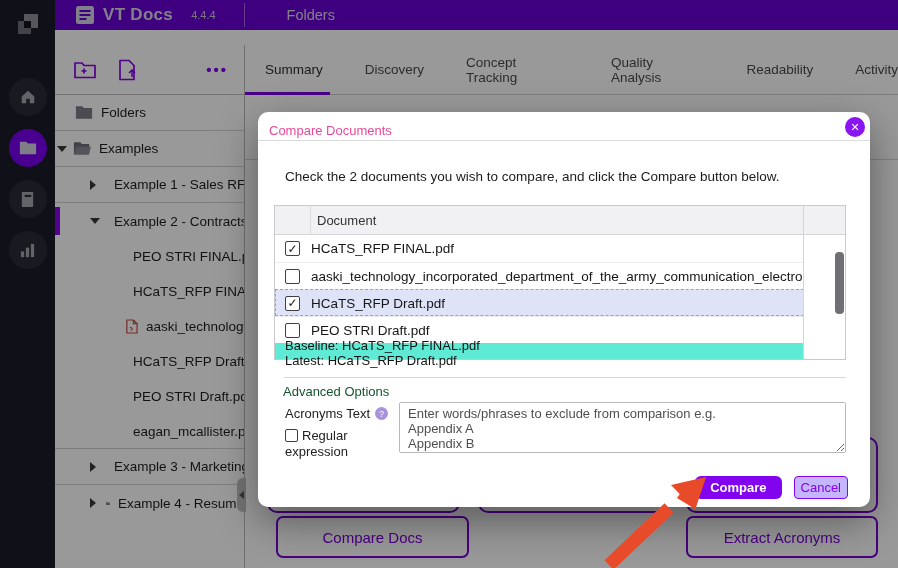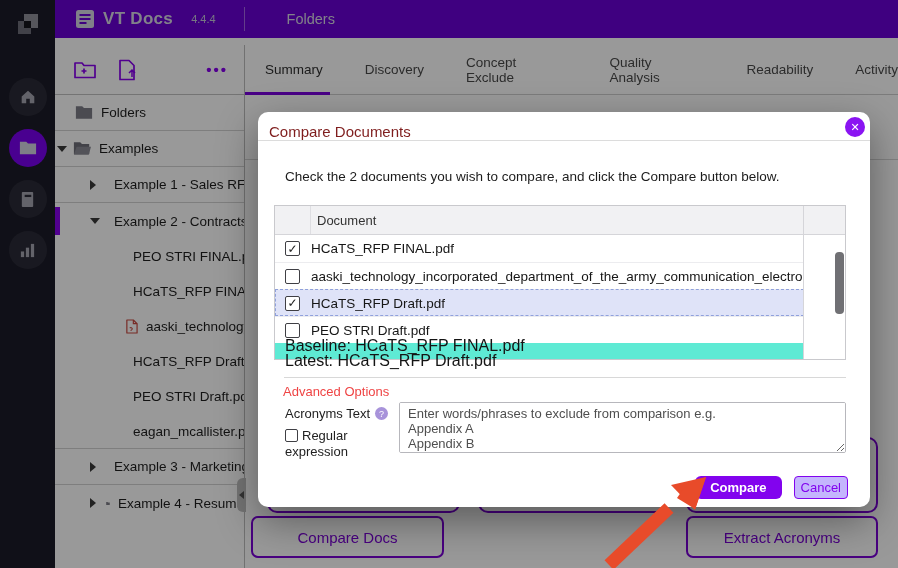--- a/index.html
+++ b/index.html
@@ -15,7 +15,7 @@
   .nav-circle.active{background:#7b00f0;}
 
   
-  .topbar{position:absolute;left:55px;top:0;width:843px;height:38px;background:#6900d5;
+  .topbar{position:absolute;left:55px;top:0;width:843px;height:30px;background:#6900d5;
           display:flex;align-items:center;color:#dcdce8;z-index:1;}
   .tb-icon{margin-left:20px;}
   .tb-title{margin-left:8px;font-size:17px;font-weight:bold;letter-spacing:.3px;color:#d9d9e6;}

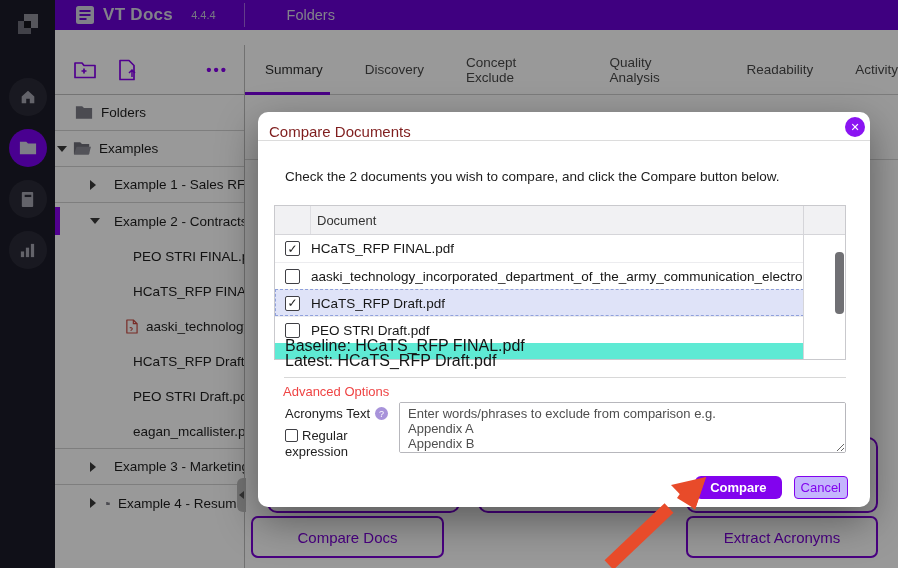--- a/index.html
+++ b/index.html
@@ -261,7 +261,7 @@
     <div class="tabbar">
       <span class="tab active">Summary</span>
       <span class="tab">Discovery</span>
-      <span class="tab">Concept Exclude</span>
+      <span class="tab">Concept Tracking</span>
       <span class="tab">Quality Analysis</span>
       <span class="tab">Readability</span>
       <span class="tab">Activity</span>

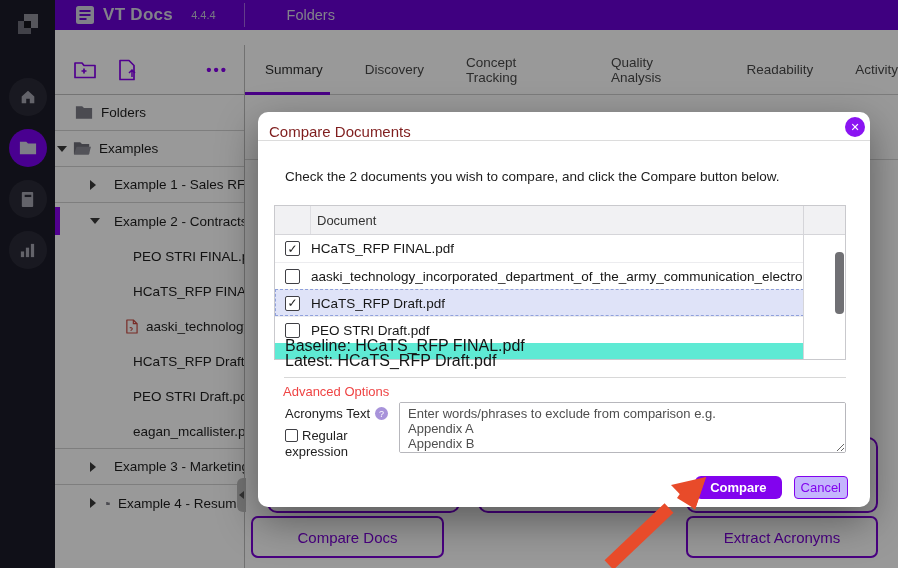--- a/index.html
+++ b/index.html
@@ -60,7 +60,7 @@
   
   .modal{position:absolute;left:258px;top:112px;width:612px;height:395px;background:#fff;
          border-radius:10px;box-shadow:0 14px 40px rgba(0,0,0,.4);z-index:20;overflow:hidden;}
-  .m-title{position:absolute;left:11px;top:11px;font-size:15px;color:#7f1d1d;}
+  .m-title{position:absolute;left:11px;top:11px;font-size:13px;color:#ec4899;}
   .m-close{position:absolute;right:5px;top:5px;width:20px;height:20px;border-radius:50%;
            background:#8a14f2;color:#fff;font-size:11px;display:flex;align-items:center;justify-content:center;cursor:pointer;}
   .m-hr1{position:absolute;left:0;right:0;top:28px;border-top:1px solid #dcdcdc;}

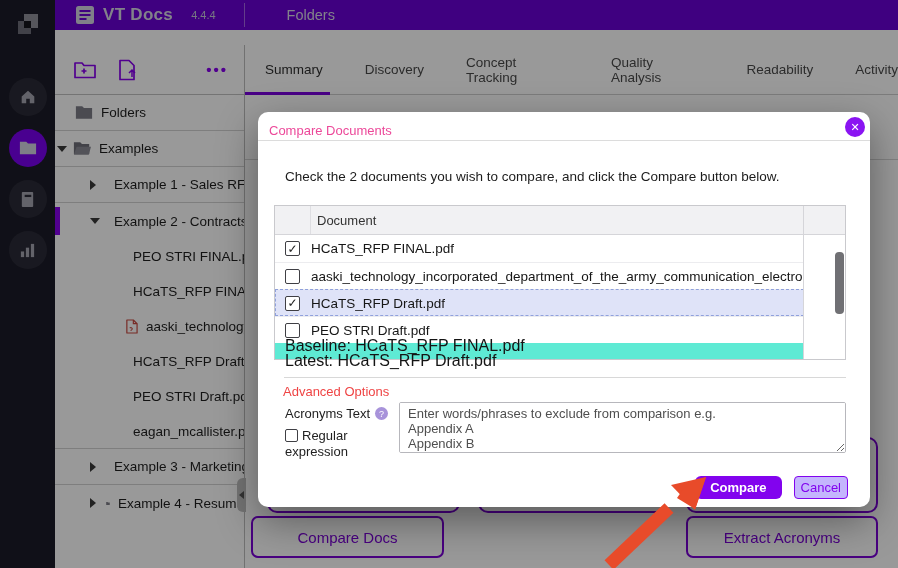--- a/index.html
+++ b/index.html
@@ -78,7 +78,7 @@
   .mt-scrollcol{position:absolute;right:0;top:0;bottom:0;width:42px;border-left:1px solid #d5d5d9;background:#fff;}
   .mt-scrollcol .hdr{height:29px;background:#f1f1f3;border-bottom:1px solid #d5d5d9;}
   .mt-thumb{position:absolute;right:1px;top:46px;width:9px;height:62px;background:#707074;border-radius:4px;}
-  .m-baseline{position:absolute;left:27px;top:226px;font-size:16px;color:#141414;line-height:15px;}
+  .m-baseline{position:absolute;left:27px;top:226px;font-size:13px;color:#141414;line-height:15px;}
   .m-hr2{position:absolute;left:26px;width:562px;top:265px;border-top:1px solid #d8d8d8;}
   .m-adv{position:absolute;left:25px;top:272px;font-size:13px;color:#ef4444;cursor:pointer;}
   .m-excl-label{position:absolute;left:27px;top:294px;font-size:13px;color:#222;display:flex;align-items:center;}

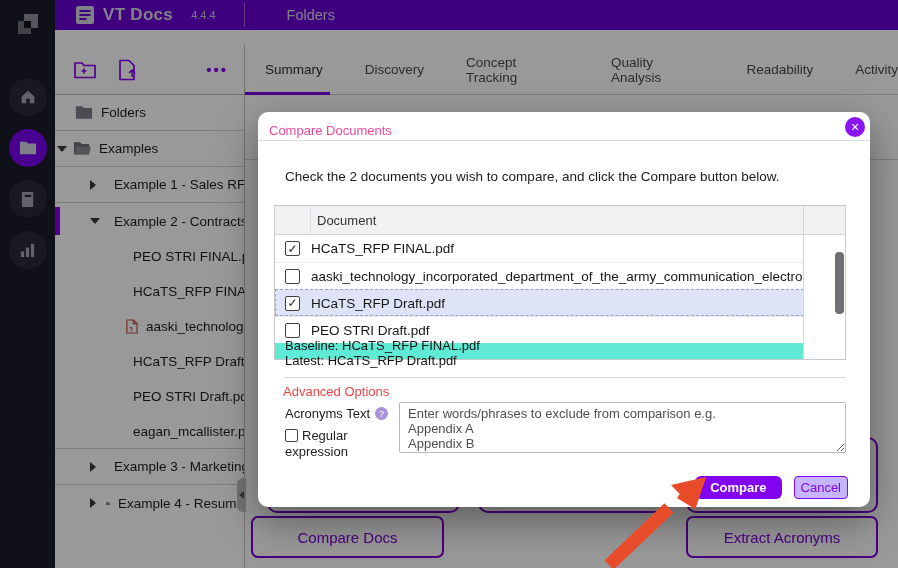--- a/index.html
+++ b/index.html
@@ -80,7 +80,7 @@
   .mt-thumb{position:absolute;right:1px;top:46px;width:9px;height:62px;background:#707074;border-radius:4px;}
   .m-baseline{position:absolute;left:27px;top:226px;font-size:13px;color:#141414;line-height:15px;}
   .m-hr2{position:absolute;left:26px;width:562px;top:265px;border-top:1px solid #d8d8d8;}
-  .m-adv{position:absolute;left:25px;top:272px;font-size:13px;color:#ef4444;cursor:pointer;}
+  .m-adv{position:absolute;left:25px;top:272px;font-size:13px;color:#14532d;cursor:pointer;}
   .m-excl-label{position:absolute;left:27px;top:294px;font-size:13px;color:#222;display:flex;align-items:center;}
   .help{display:inline-flex;width:13px;height:13px;border-radius:50%;background:#a893da;color:#fff;
         font-size:9px;align-items:center;justify-content:center;margin-left:5px;}

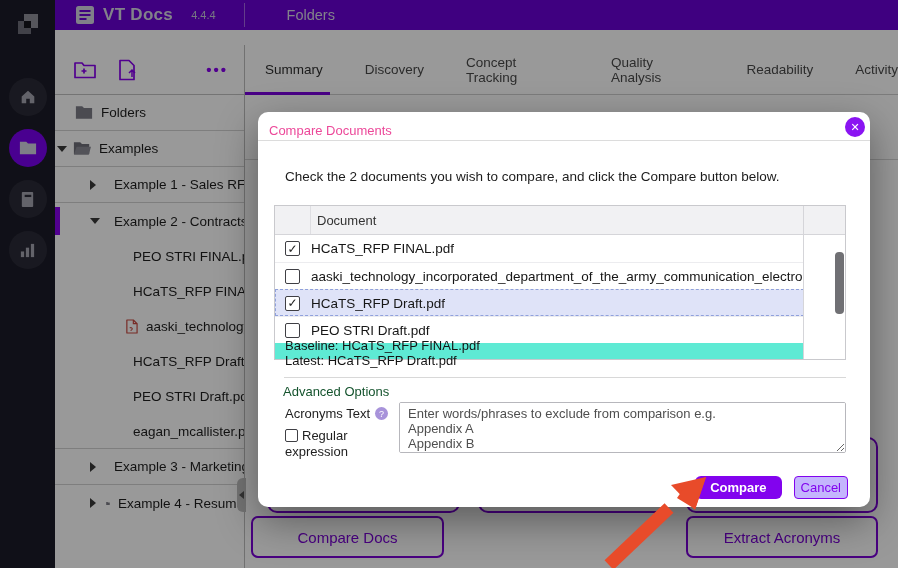--- a/index.html
+++ b/index.html
@@ -271,7 +271,7 @@
     <div class="bg-card" style="left:22px;top:385px;width:193px;height:83px;"></div>
     <div class="bg-card" style="left:233px;top:385px;width:190px;height:83px;"></div>
     <div class="bg-card" style="left:441px;top:392px;width:192px;height:76px;"></div>
-    <div class="bg-btn" style="left:6px;top:471px;width:193px;">Compare Docs</div>
+    <div class="bg-btn" style="left:31px;top:471px;width:193px;">Compare Docs</div>
     <div class="bg-btn" style="left:441px;top:471px;width:192px;">Extract Acronyms</div>
   </div>
 

